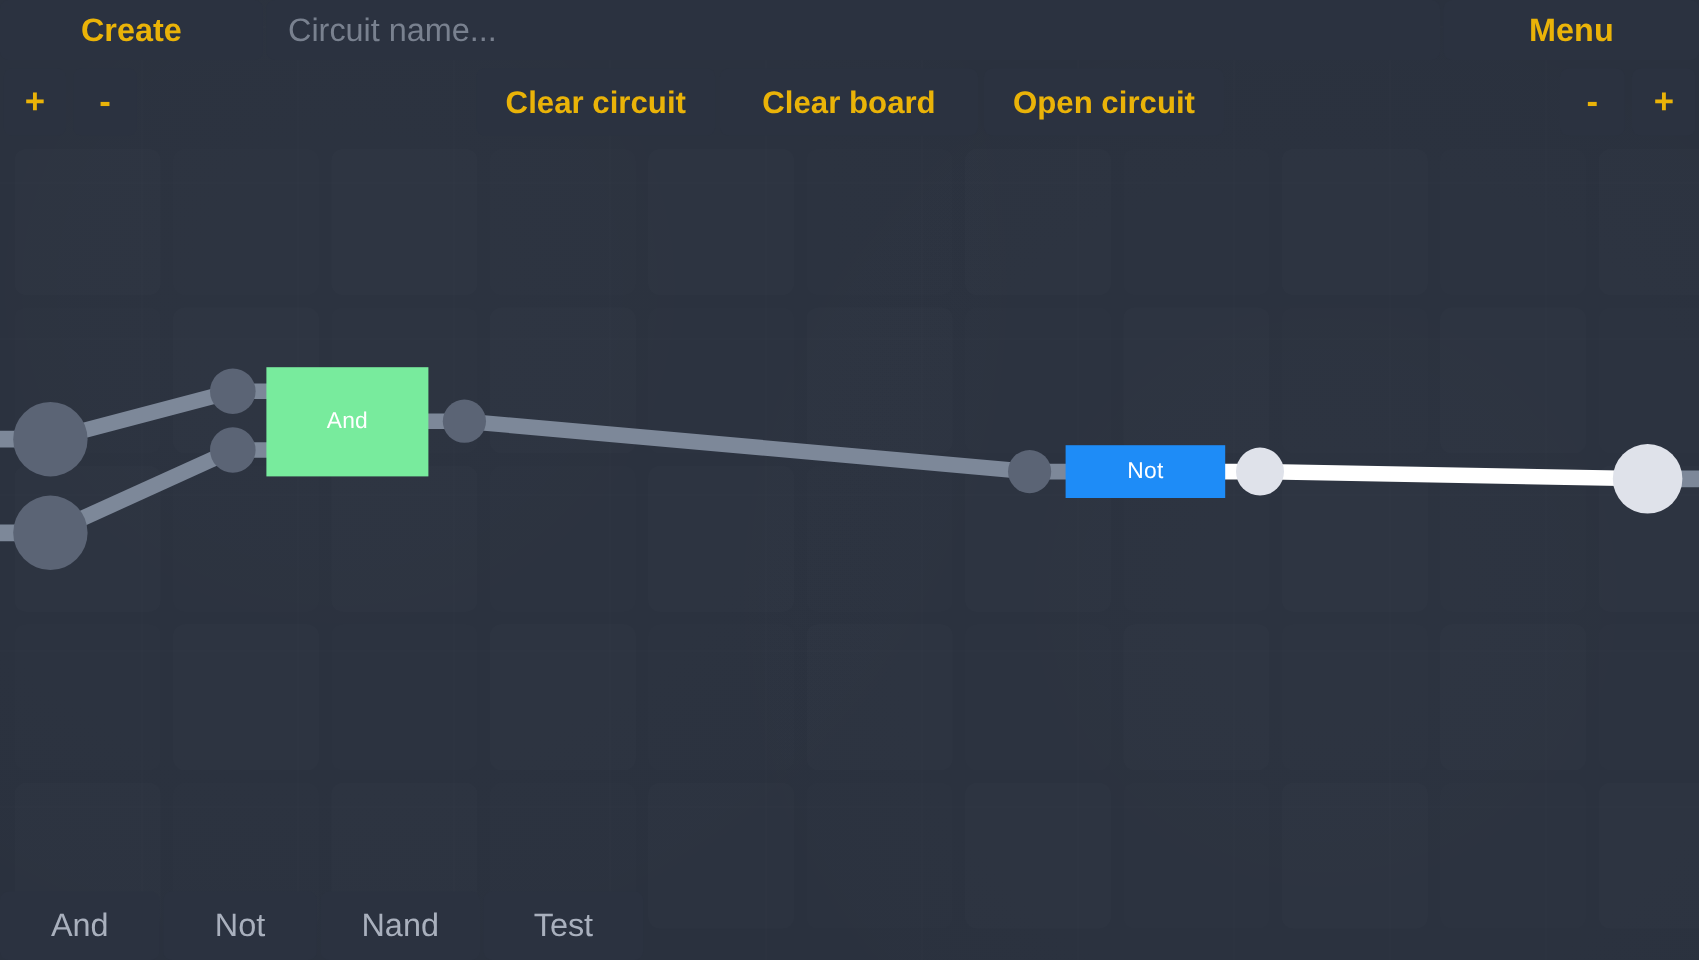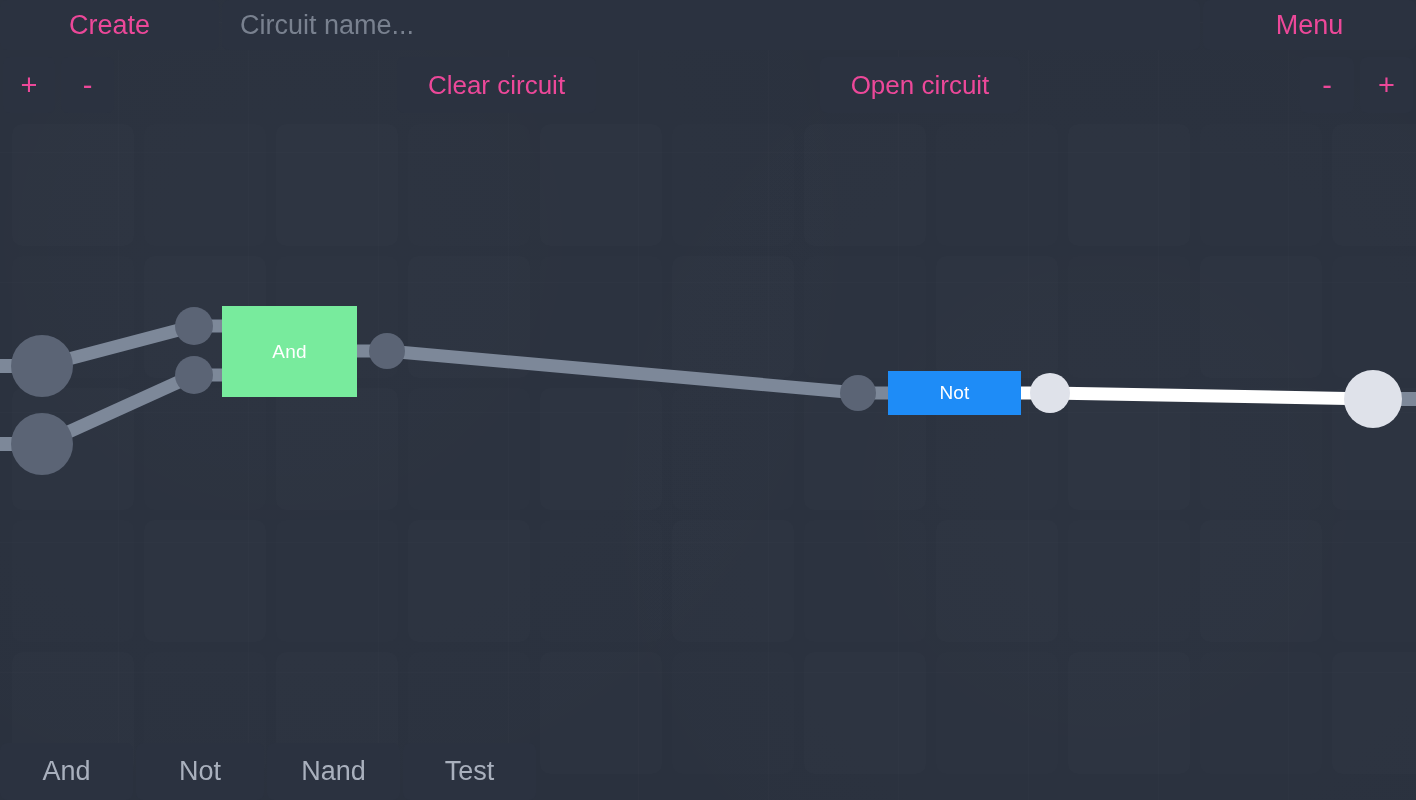--- a/index.html
+++ b/index.html
@@ -83,10 +83,10 @@
     background: #2b3240;
     border-radius: 7px;
     border: none;
-    color: #ec4899;
+    color: #eab308;
     font-family: "Liberation Sans", sans-serif;
     font-size: 27px;
-    font-weight: 400;
+    font-weight: 700;
     display: flex;
     align-items: center;
     justify-content: center;

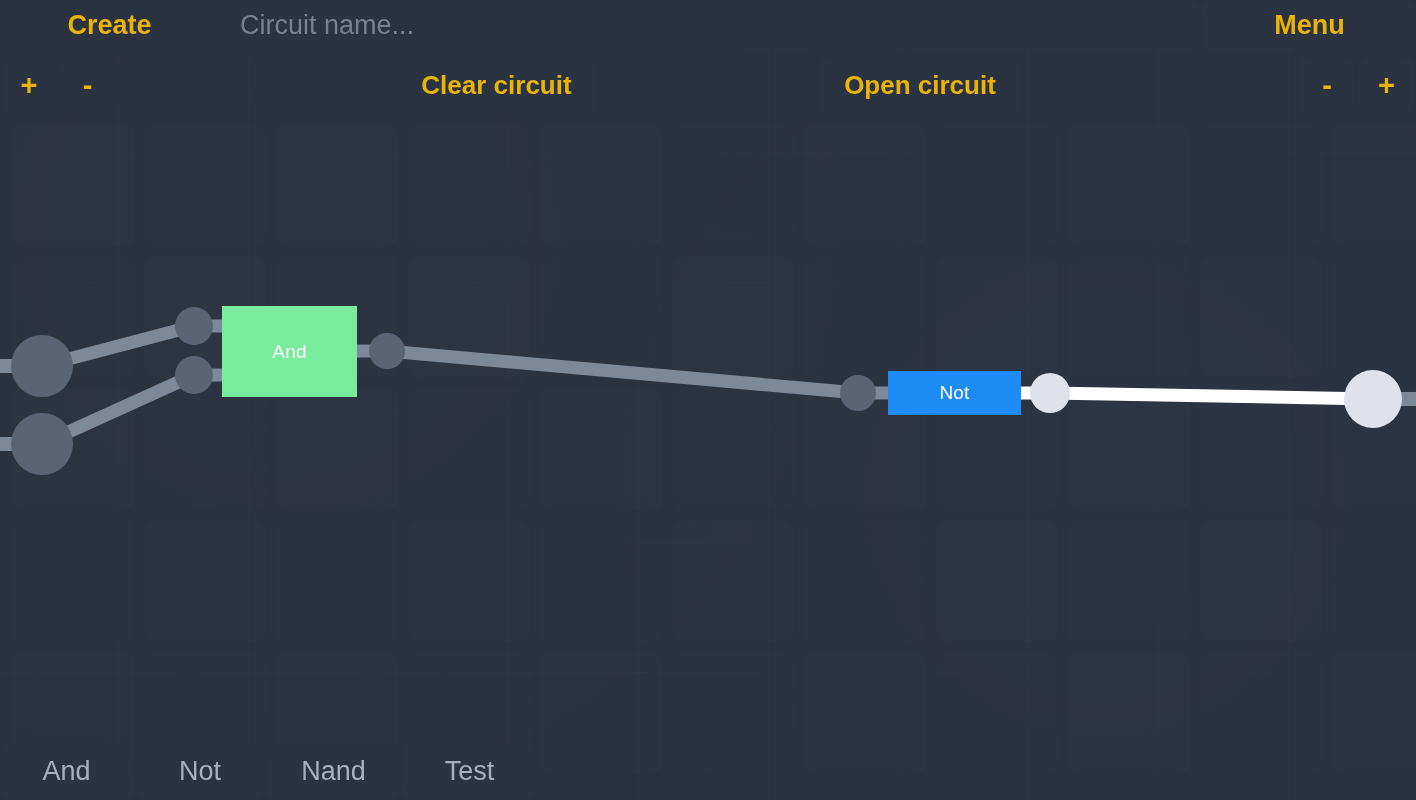--- a/index.html
+++ b/index.html
@@ -255,6 +255,7 @@
     <button class="tb-btn" id="btn-zoomout">-</button>
 
     <button class="tb-btn" id="btn-delete-circuit">Clear circuit</button>
+    <button class="tb-btn" id="btn-clear-board">Clear board</button>
     <button class="tb-btn" id="btn-open-circuit">Open circuit</button>
 
     <button class="tb-btn" id="btn-minus-right">-</button>

